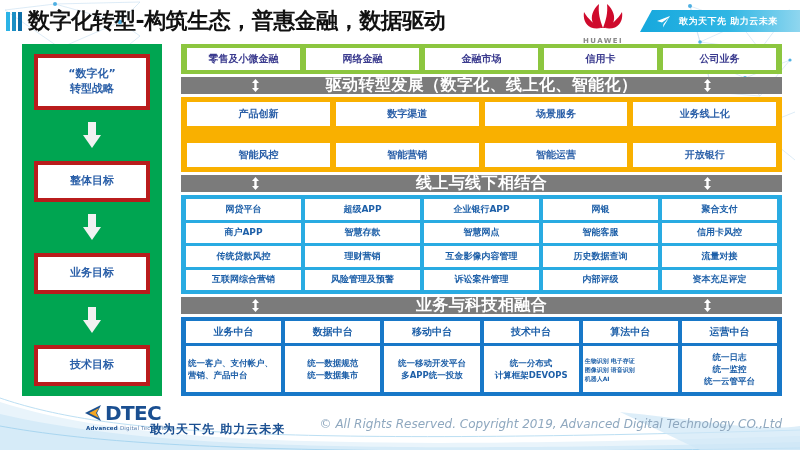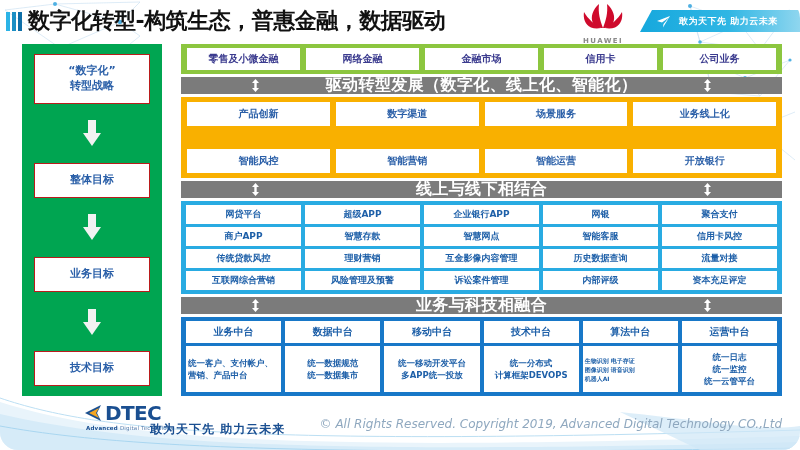--- a/index.html
+++ b/index.html
@@ -14,7 +14,6 @@
     width: 800px; height: 450px;
     background: #ffffff;
     overflow: hidden;
-    border-radius: 18px;
   }
 
   

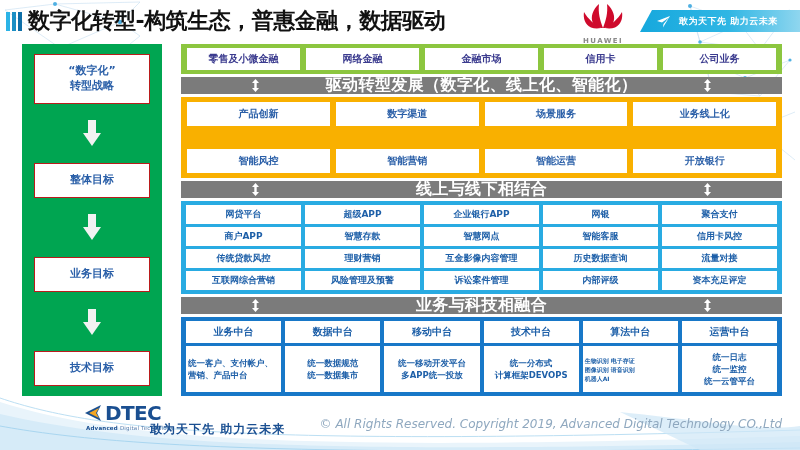--- a/index.html
+++ b/index.html
@@ -94,7 +94,7 @@
     text-align: center;
     padding: 9px 2px;
     line-height: 1.35;
-    border: 1px solid #b91c1c;
+    border: 4px solid #b91c1c;
   }
   .strat-arrow {
     width: 18px; height: 26px;

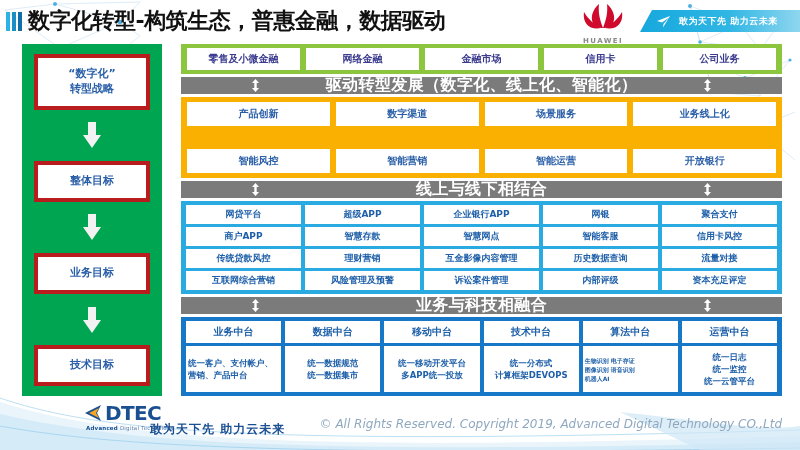--- a/index.html
+++ b/index.html
@@ -155,7 +155,7 @@
   .orange-band {
     background: #f9b000;
     padding: 5px 6px;
-    display: flex; flex-direction: column; gap: 23px;
+    display: flex; flex-direction: column; gap: 17px;
   }
   .orange-row { display: flex; gap: 6px; }
   .orange-cell {

